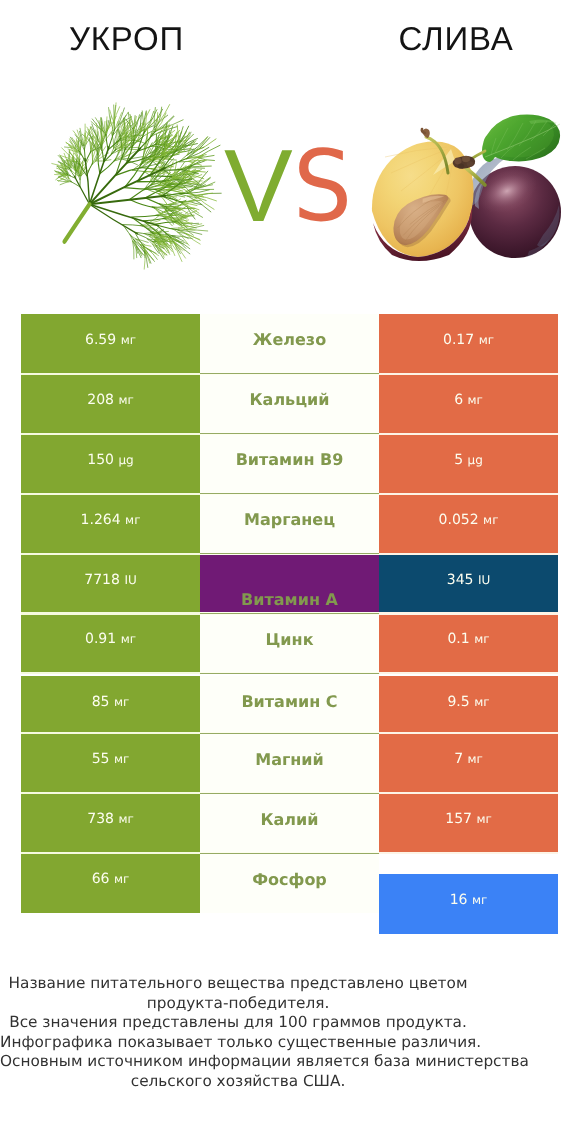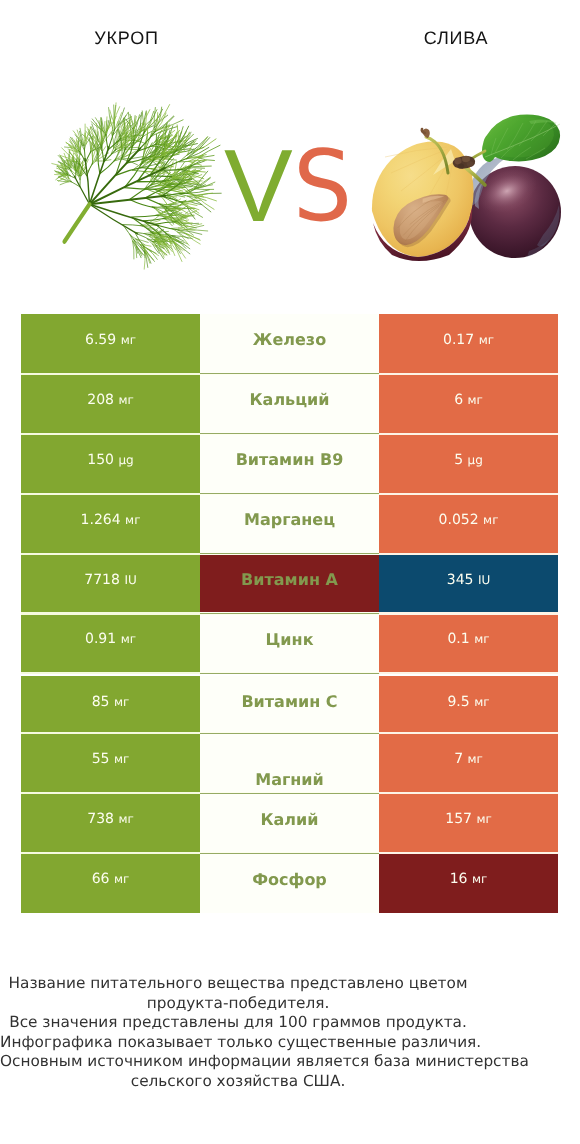--- a/index.html
+++ b/index.html
@@ -15,7 +15,7 @@
 
   
   .titles{position:absolute;top:0;left:0;width:580px;height:70px;}
-  .title{position:absolute;top:25.5px;font-size:18px;color:#141414;
+  .title{position:absolute;top:25.5px;font-size:33px;color:#141414;
          letter-spacing:.8px;text-align:center;font-weight:400;line-height:25px;}
   .title.left{left:0;width:253px;}
   .title.right{left:322px;width:268px;}

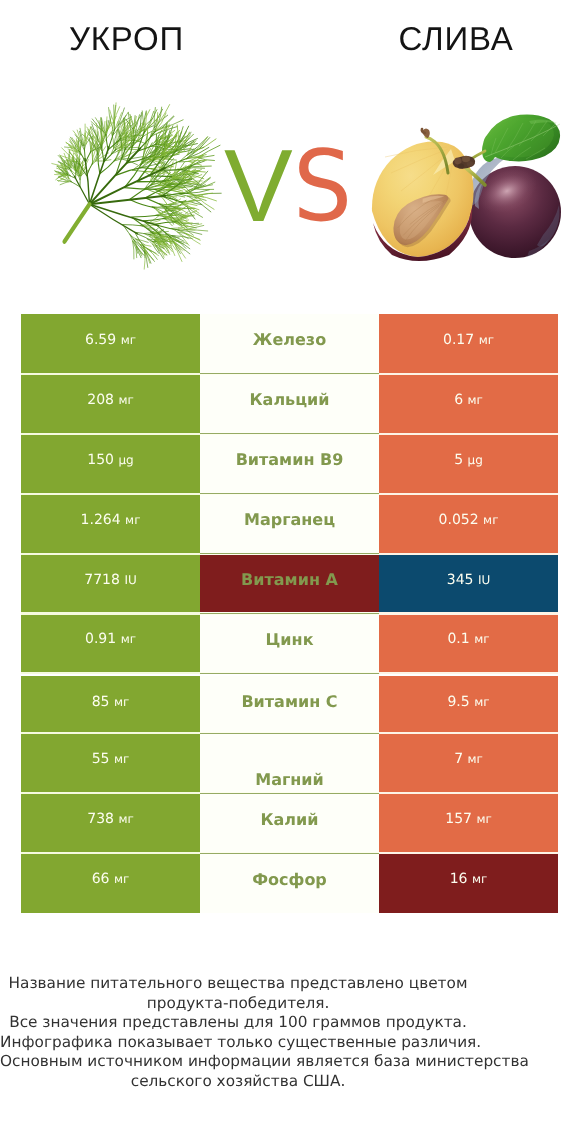--- a/index.html
+++ b/index.html
@@ -272,7 +272,7 @@
         <div class="cell l" style="background: rgb(130, 167, 48);">
           <span class="val"><span>7718</span> <span class="u">IU</span></span>
         </div>
-        <div class="cell m" style="background: #7f1d1d;">
+        <div class="cell m" style="background: #701a75; align-items: flex-end;">
           <span class="name" style="color:#82994e">Витамин A</span>
         </div>
         <div class="cell r" style="background: #0c4a6e;">

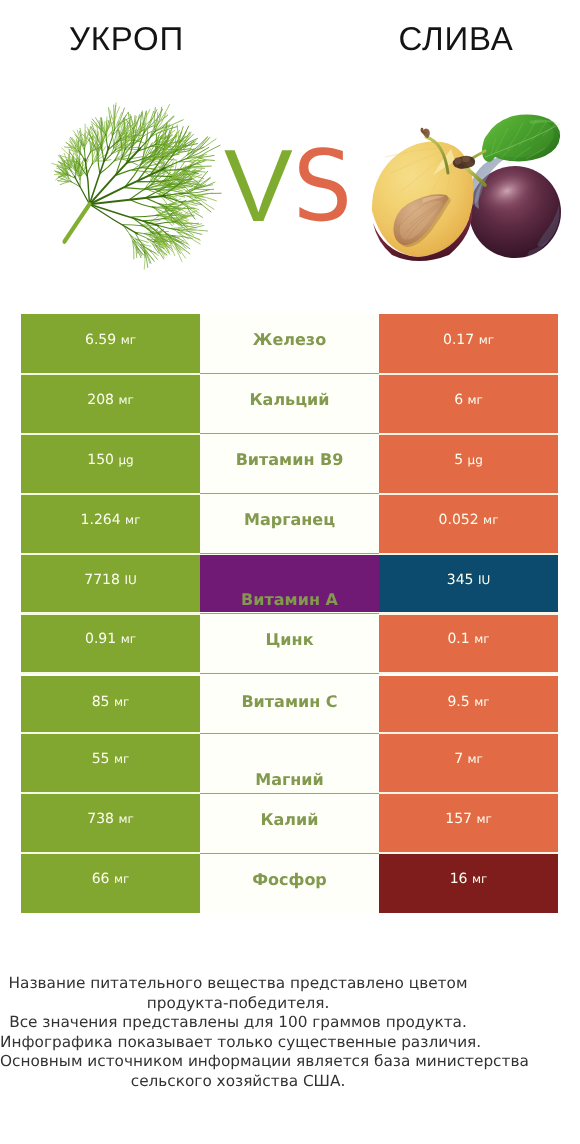--- a/index.html
+++ b/index.html
@@ -305,7 +305,7 @@
         <div class="cell l" style="background: rgb(130, 167, 48);">
           <span class="val"><span>55</span> <span class="u">мг</span></span>
         </div>
-        <div class="cell m" style="background: rgb(254, 255, 249); align-items: flex-end;">
+        <div class="cell m" style="background: rgb(254, 255, 249);">
           <span class="name" style="color:#82994e">Магний</span>
         </div>
         <div class="cell r" style="background: rgb(226, 107, 70);">

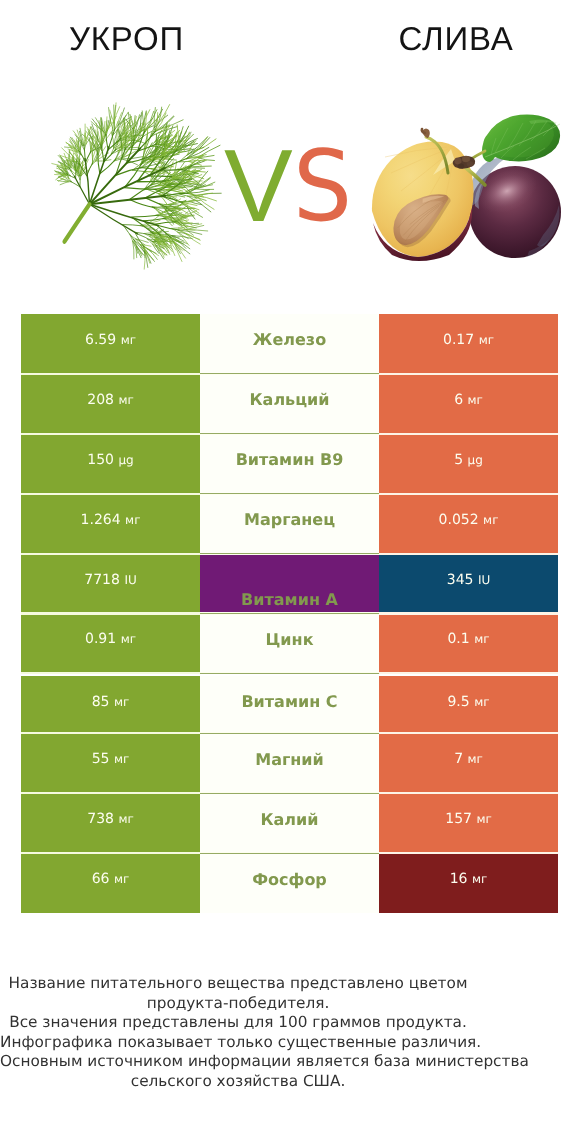--- a/index.html
+++ b/index.html
@@ -330,7 +330,7 @@
         <div class="cell m" style="background: rgb(254, 255, 249);">
           <span class="name" style="color:#82994e">Фосфор</span>
         </div>
-        <div class="cell r" style="background: #7f1d1d;">
+        <div class="cell r" style="background: #3b82f6; margin-top: 21px;">
           <span class="val"><span>16</span> <span class="u">мг</span></span>
         </div>
       </div>

